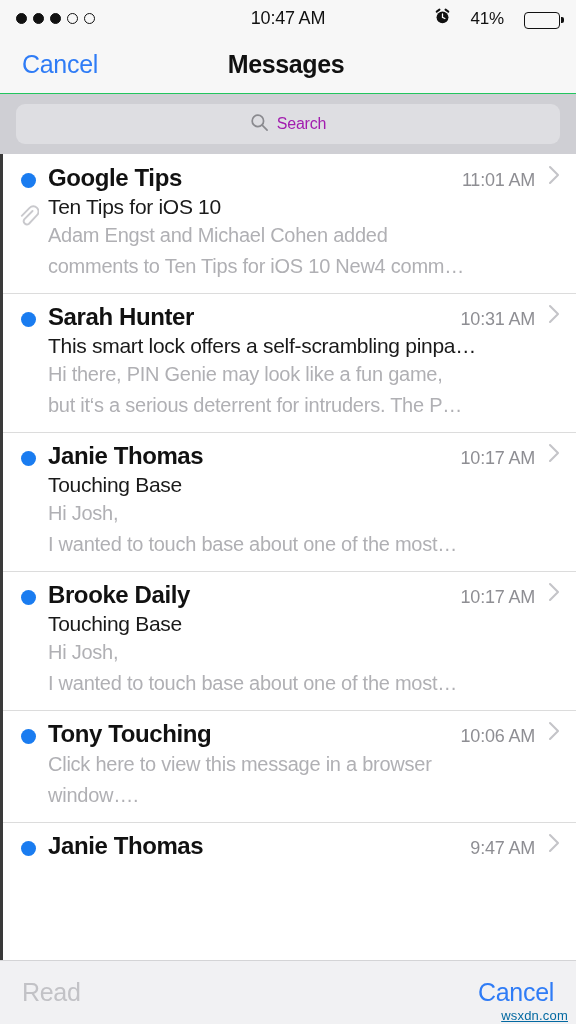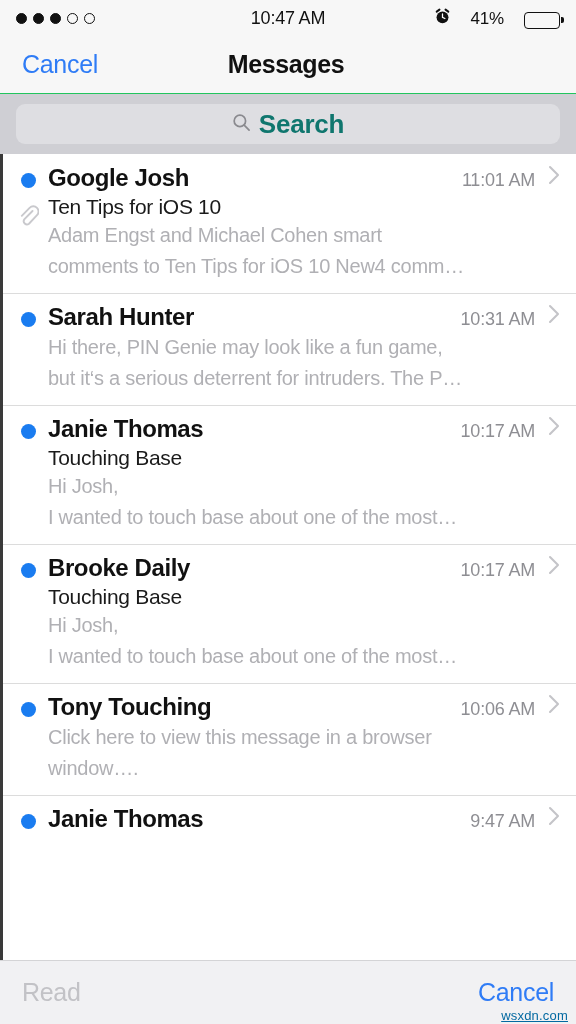--- a/index.html
+++ b/index.html
@@ -96,7 +96,7 @@
   }
   .search-icon { display:block; }
   .search-placeholder {
-    font-size:26px; color:#0f766e; letter-spacing:-0.2px;font-weight:bold;
+    font-size:16px; color:#a21caf; letter-spacing:-0.2px;
   }
 
   

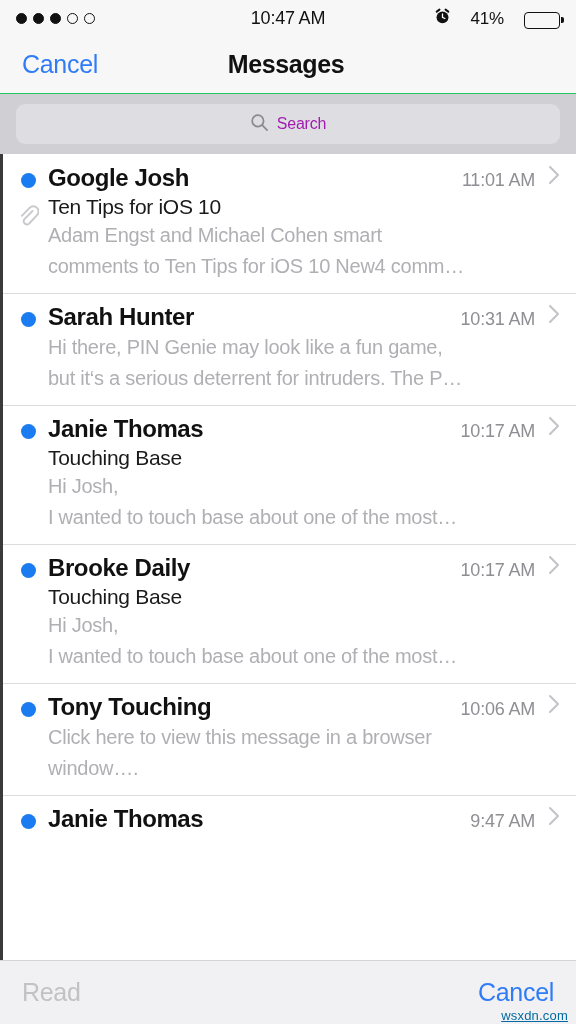--- a/index.html
+++ b/index.html
@@ -233,7 +233,7 @@
             <path d="M15.5 7 L7.5 15.2 a3.2 3.2 0 0 0 4.5 4.5 L20 11.2 a5.2 5.2 0 0 0 -7.4 -7.4 L4.8 11.8" fill="none" stroke="#c9c9cd" stroke-width="1.9" stroke-linecap="round"></path>
           </svg></span>
         <div class="row-top">
-          <span class="sender">Google Josh</span>
+          <span class="sender">Google Tips</span>
           <span class="time">11:01 AM</span>
           <span class="chevron"><svg width="15" height="22" viewBox="0 0 15 22">
               <path d="M3 3 L11 11 L3 19" fill="none" stroke="#c4c4c8" stroke-width="2.1" stroke-linecap="round" stroke-linejoin="round"></path>

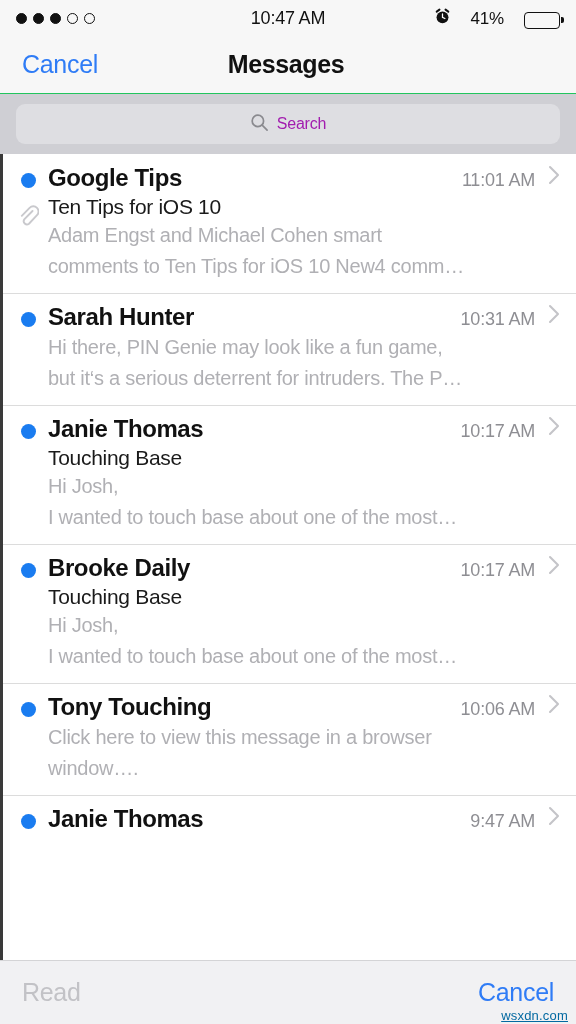--- a/index.html
+++ b/index.html
@@ -240,7 +240,7 @@
             </svg></span>
         </div>
         <div class="subject">Ten Tips for iOS 10</div>
-        <div class="preview">Adam Engst and Michael Cohen smart</div>
+        <div class="preview">Adam Engst and Michael Cohen added</div>
         <div class="preview">comments to Ten Tips for iOS 10 New4 comm…</div>
       </div>
       <div class="mailrow">

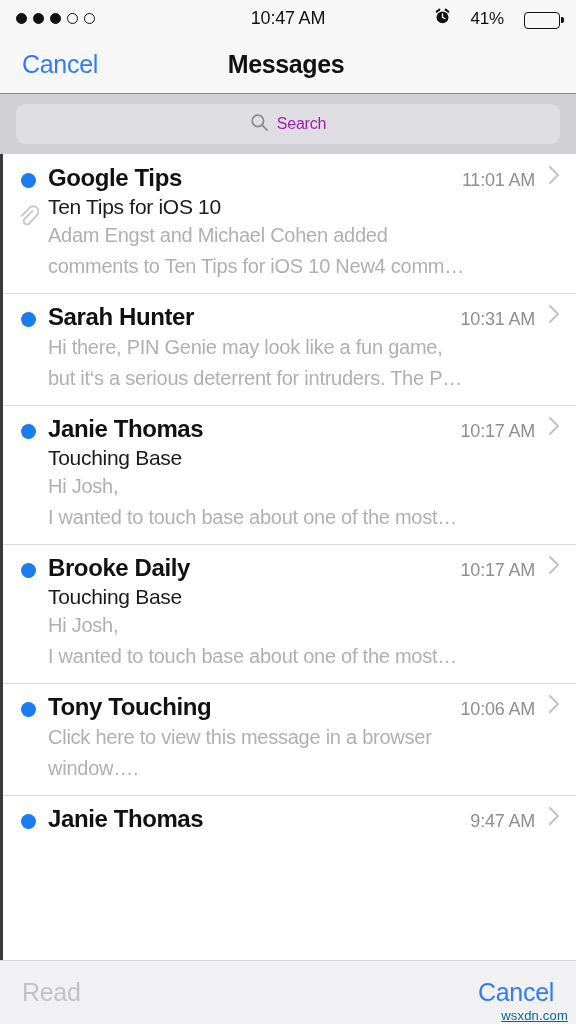--- a/index.html
+++ b/index.html
@@ -252,6 +252,7 @@
               <path d="M3 3 L11 11 L3 19" fill="none" stroke="#c4c4c8" stroke-width="2.1" stroke-linecap="round" stroke-linejoin="round"></path>
             </svg></span>
         </div>
+        <div class="subject">This smart lock offers a self-scrambling pinpa…</div>
         <div class="preview">Hi there, PIN Genie may look like a fun game,</div>
         <div class="preview">but it‘s a serious deterrent for intruders. The P…</div>
       </div>

